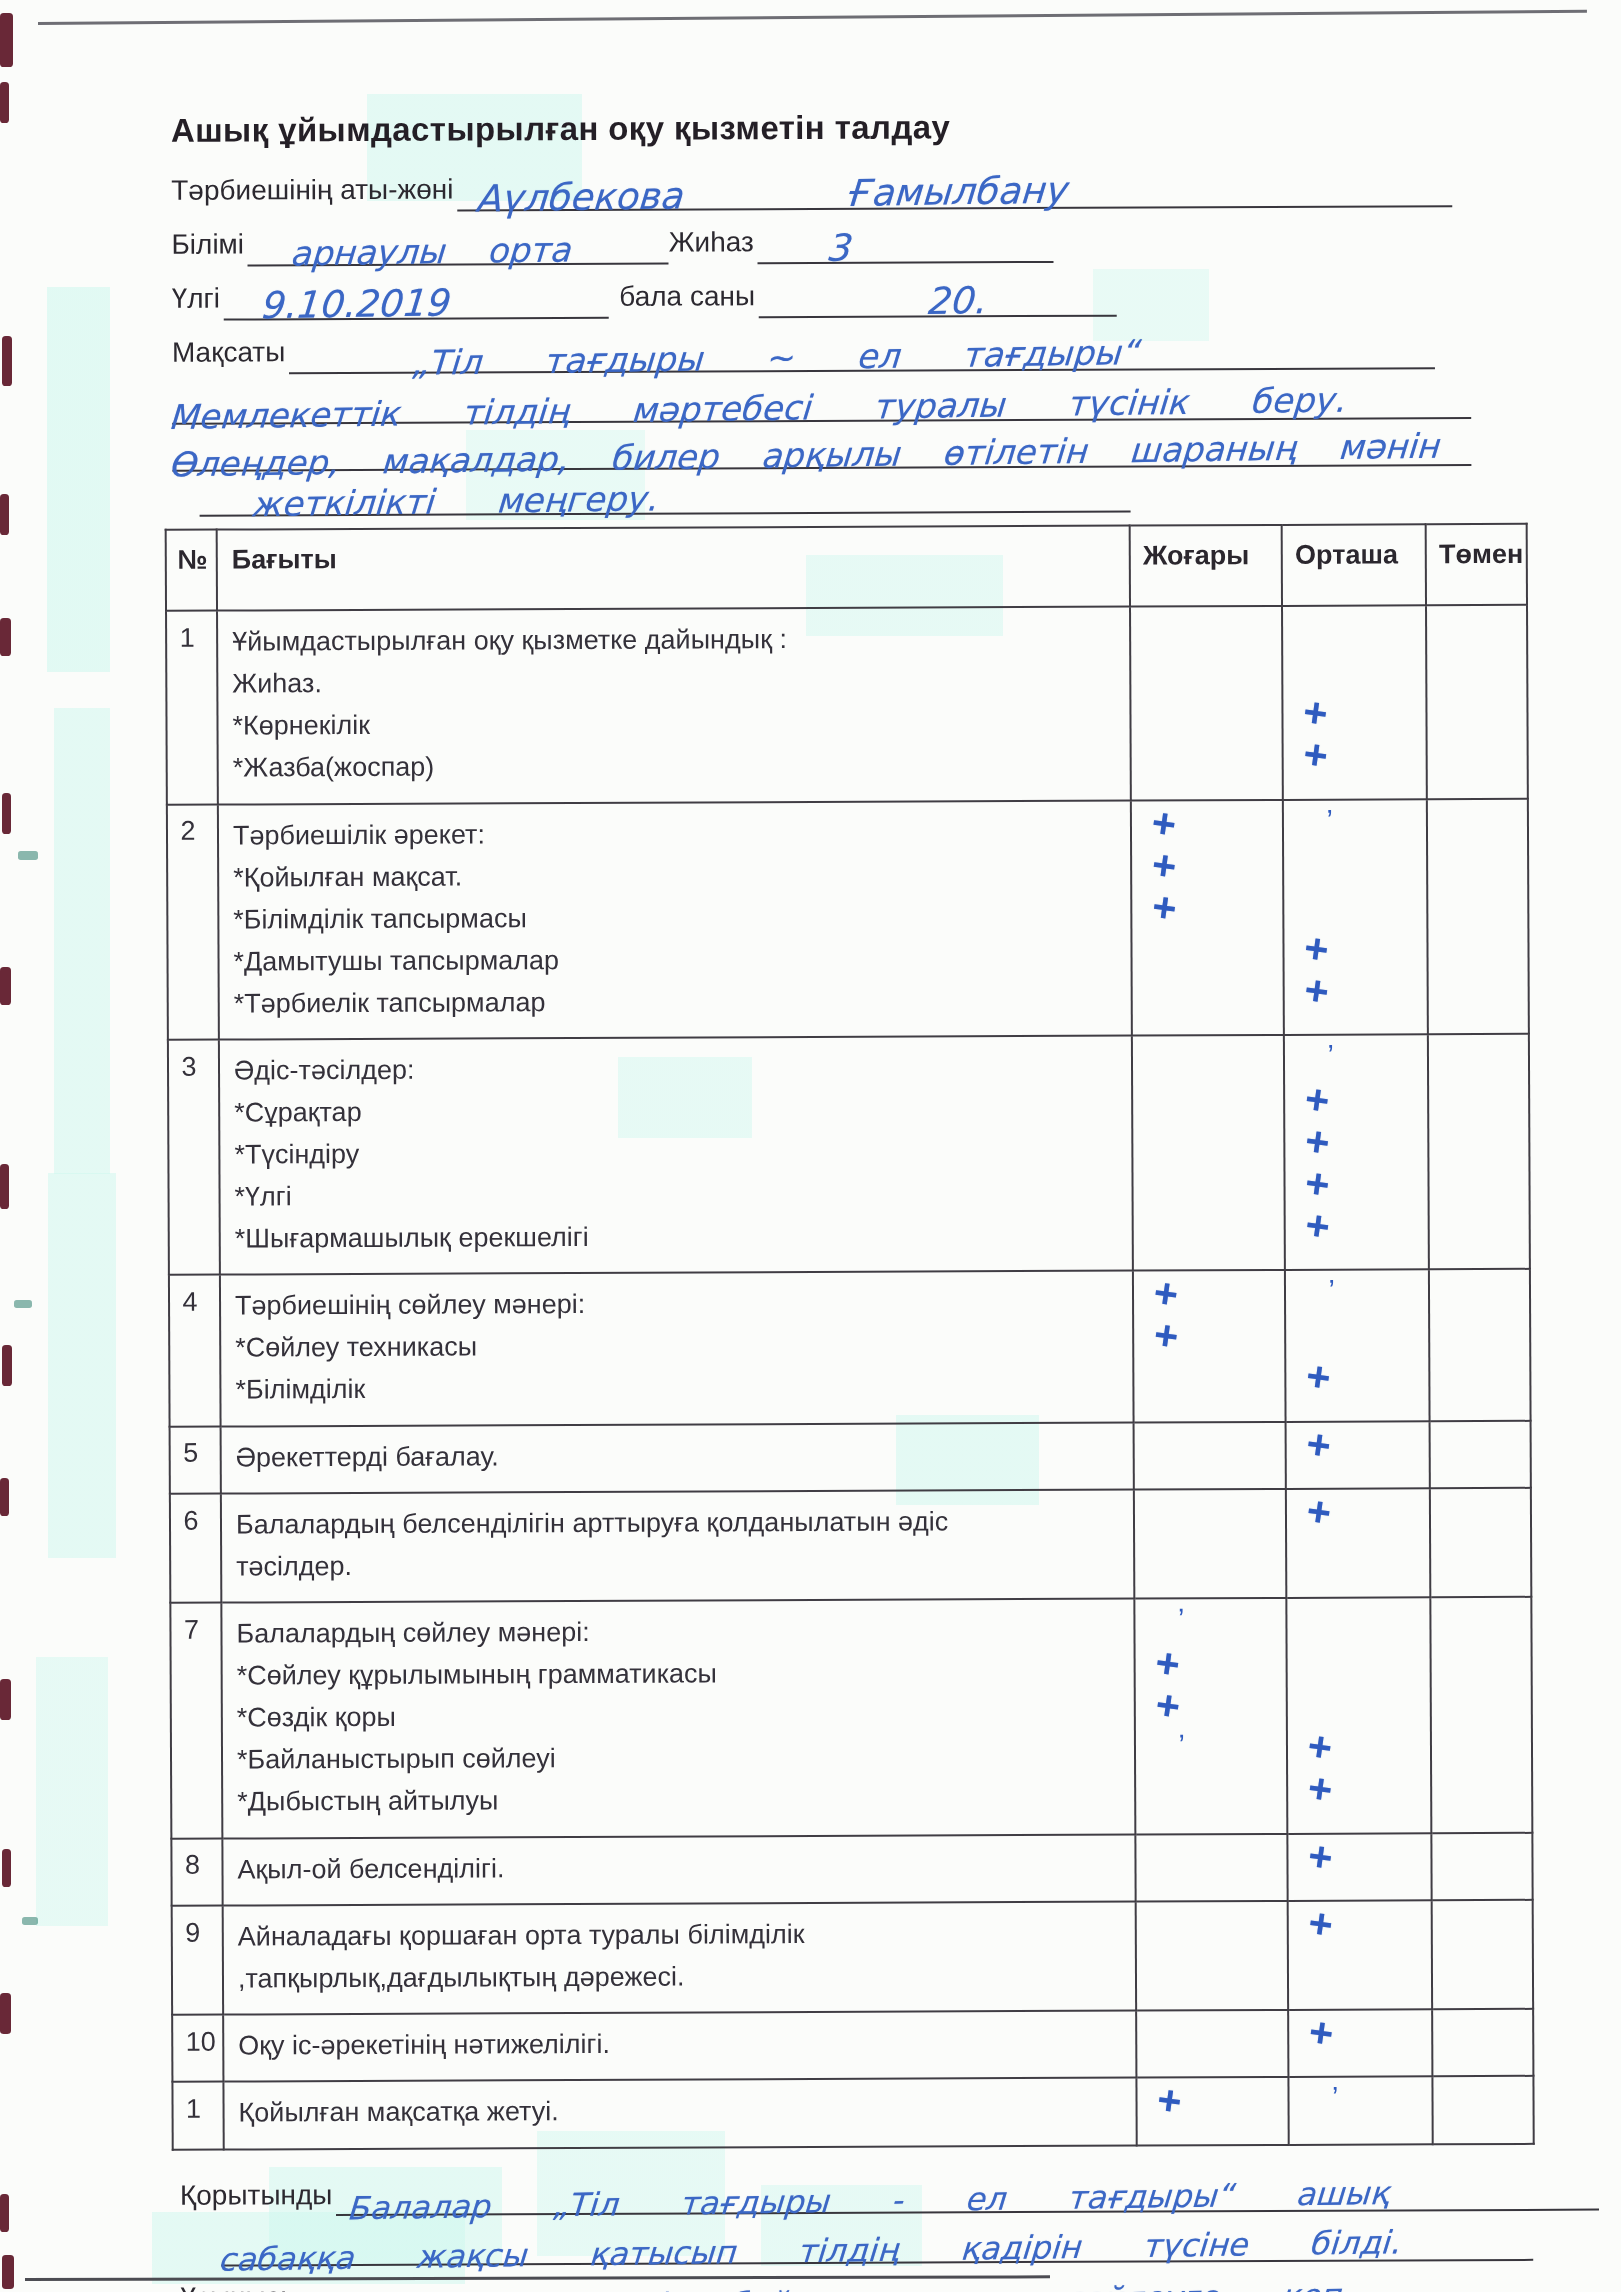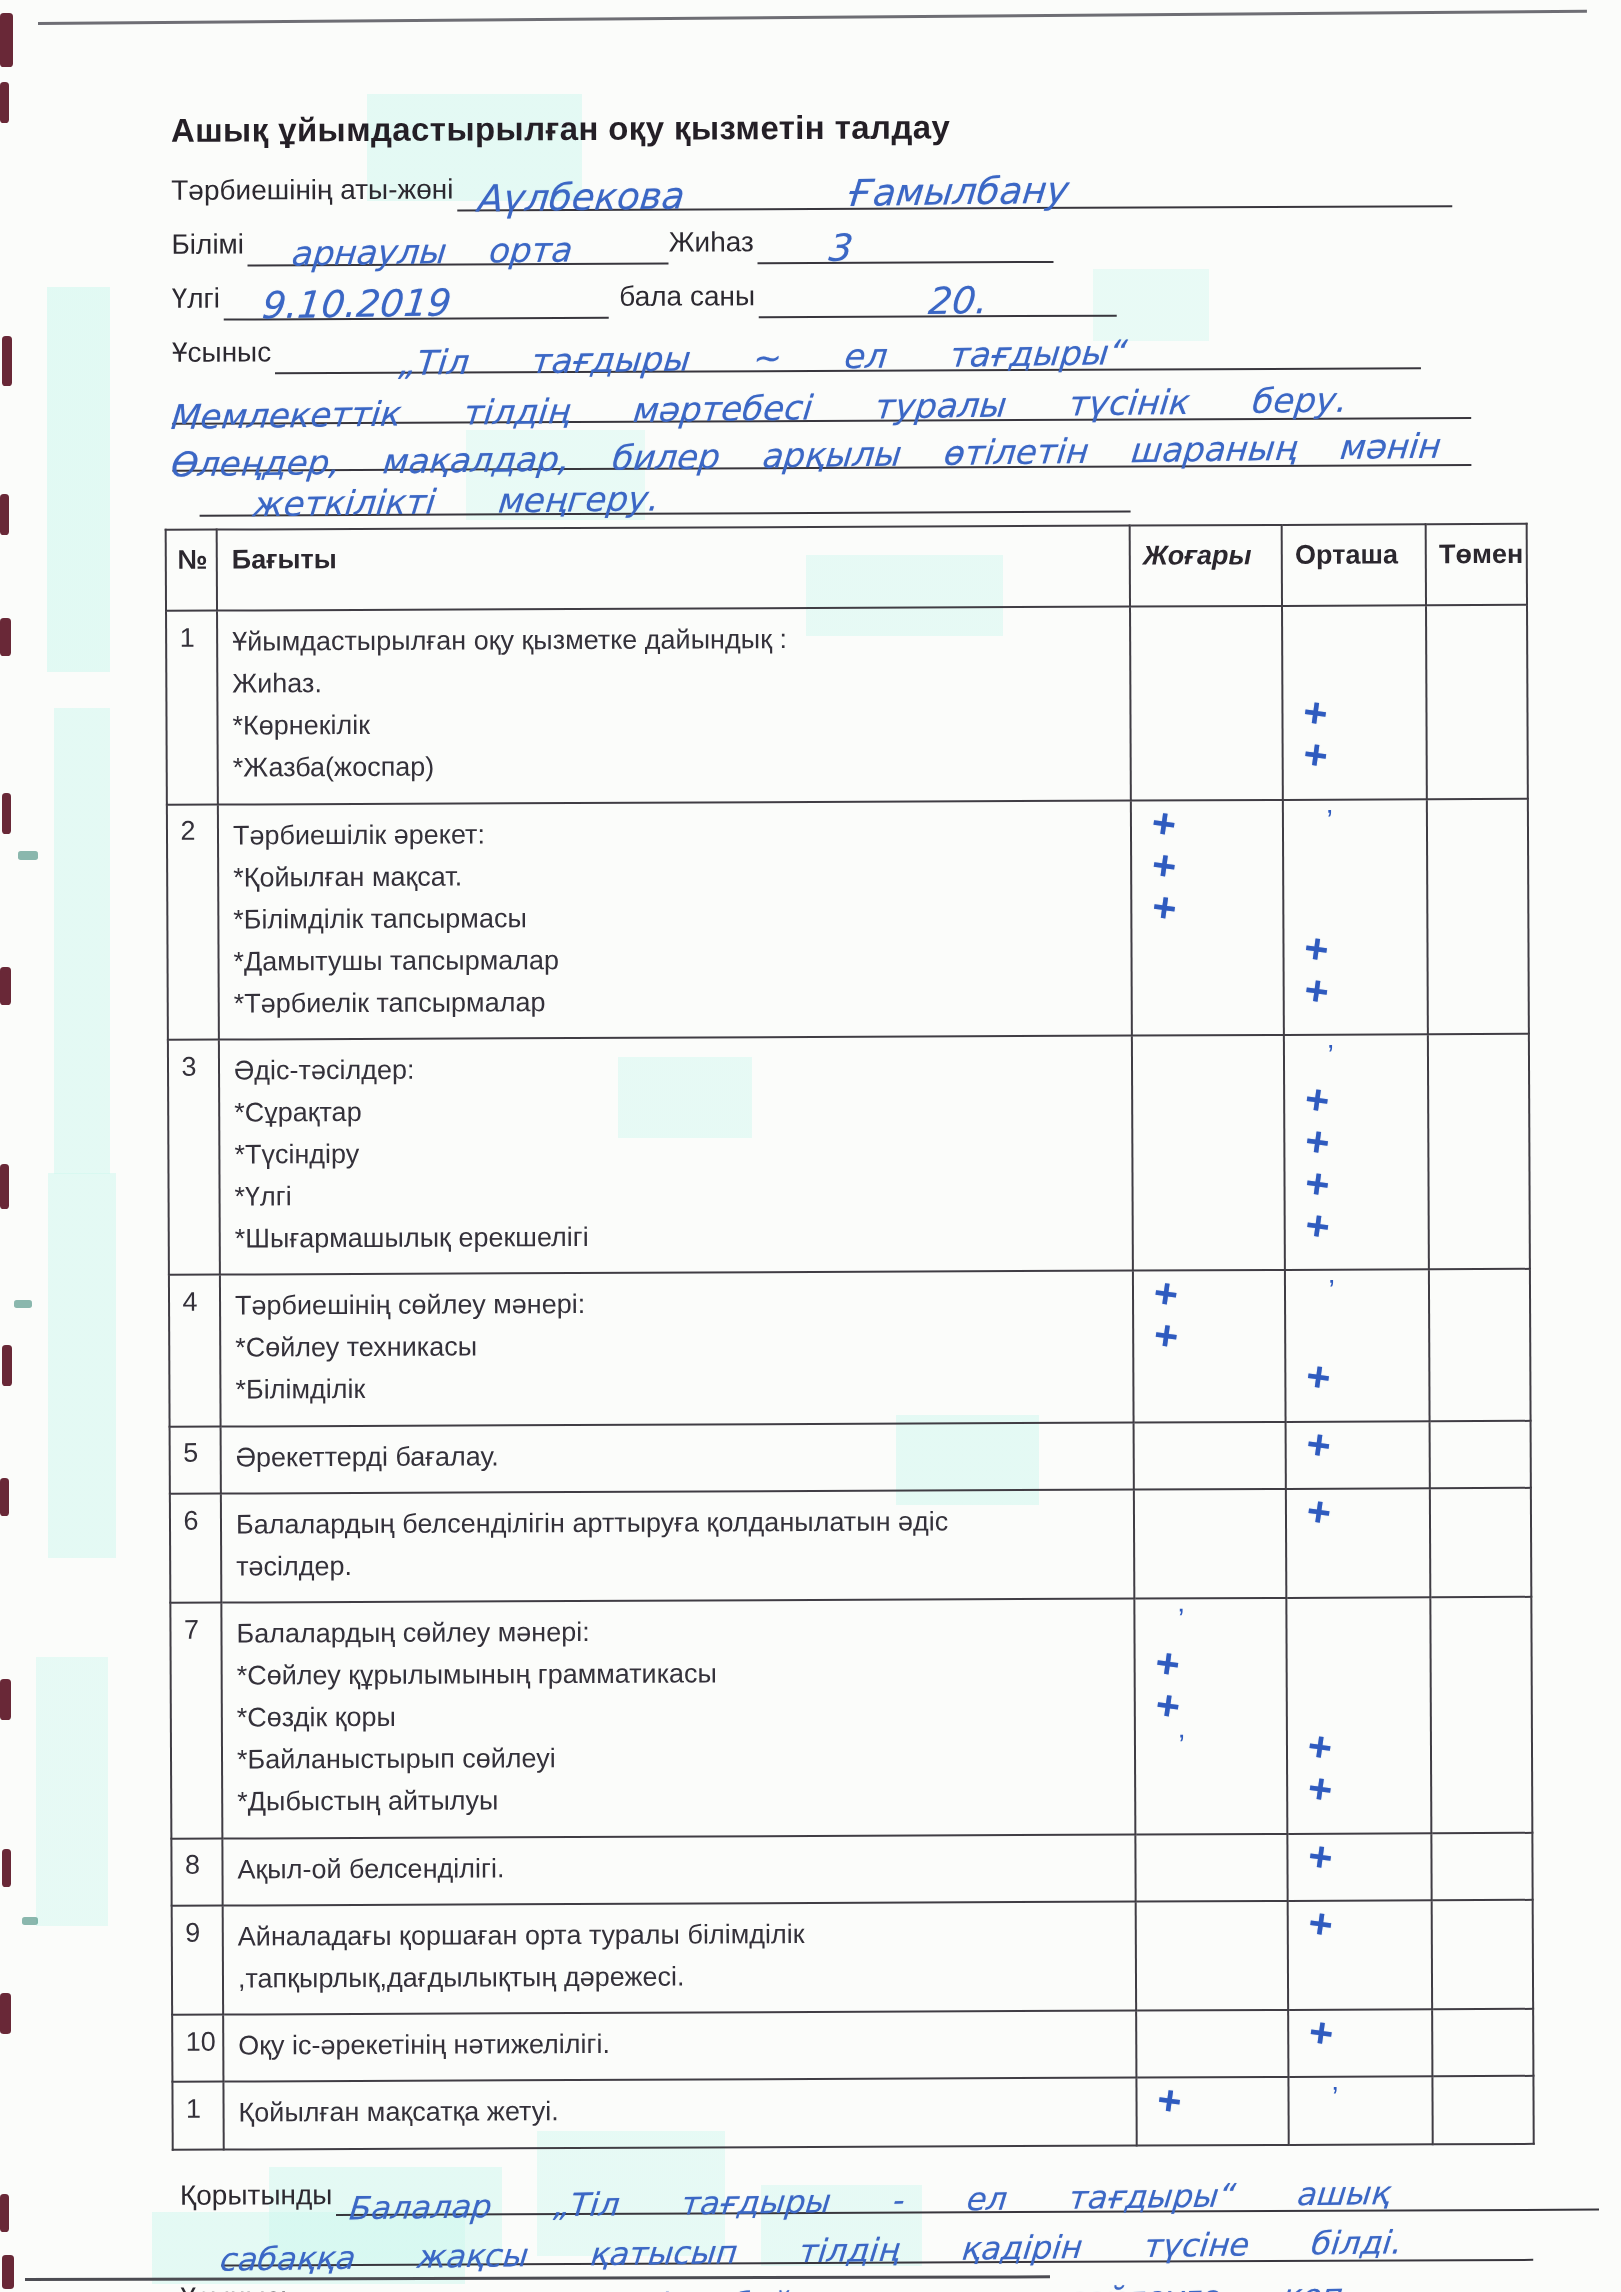--- a/index.html
+++ b/index.html
@@ -146,7 +146,7 @@
   </div>
 
   <div class="frow" style="height:54px">
-    <span class="lbl">Ұсыныс</span>
+    <span class="lbl">Мақсаты</span>
     <span class="ul" style="flex:1;max-width:1146px">
       <span class="hw hw-md ws-lg" style="padding-left:125px">„Тіл тағдыры ~ ел тағдыры“</span>
     </span>

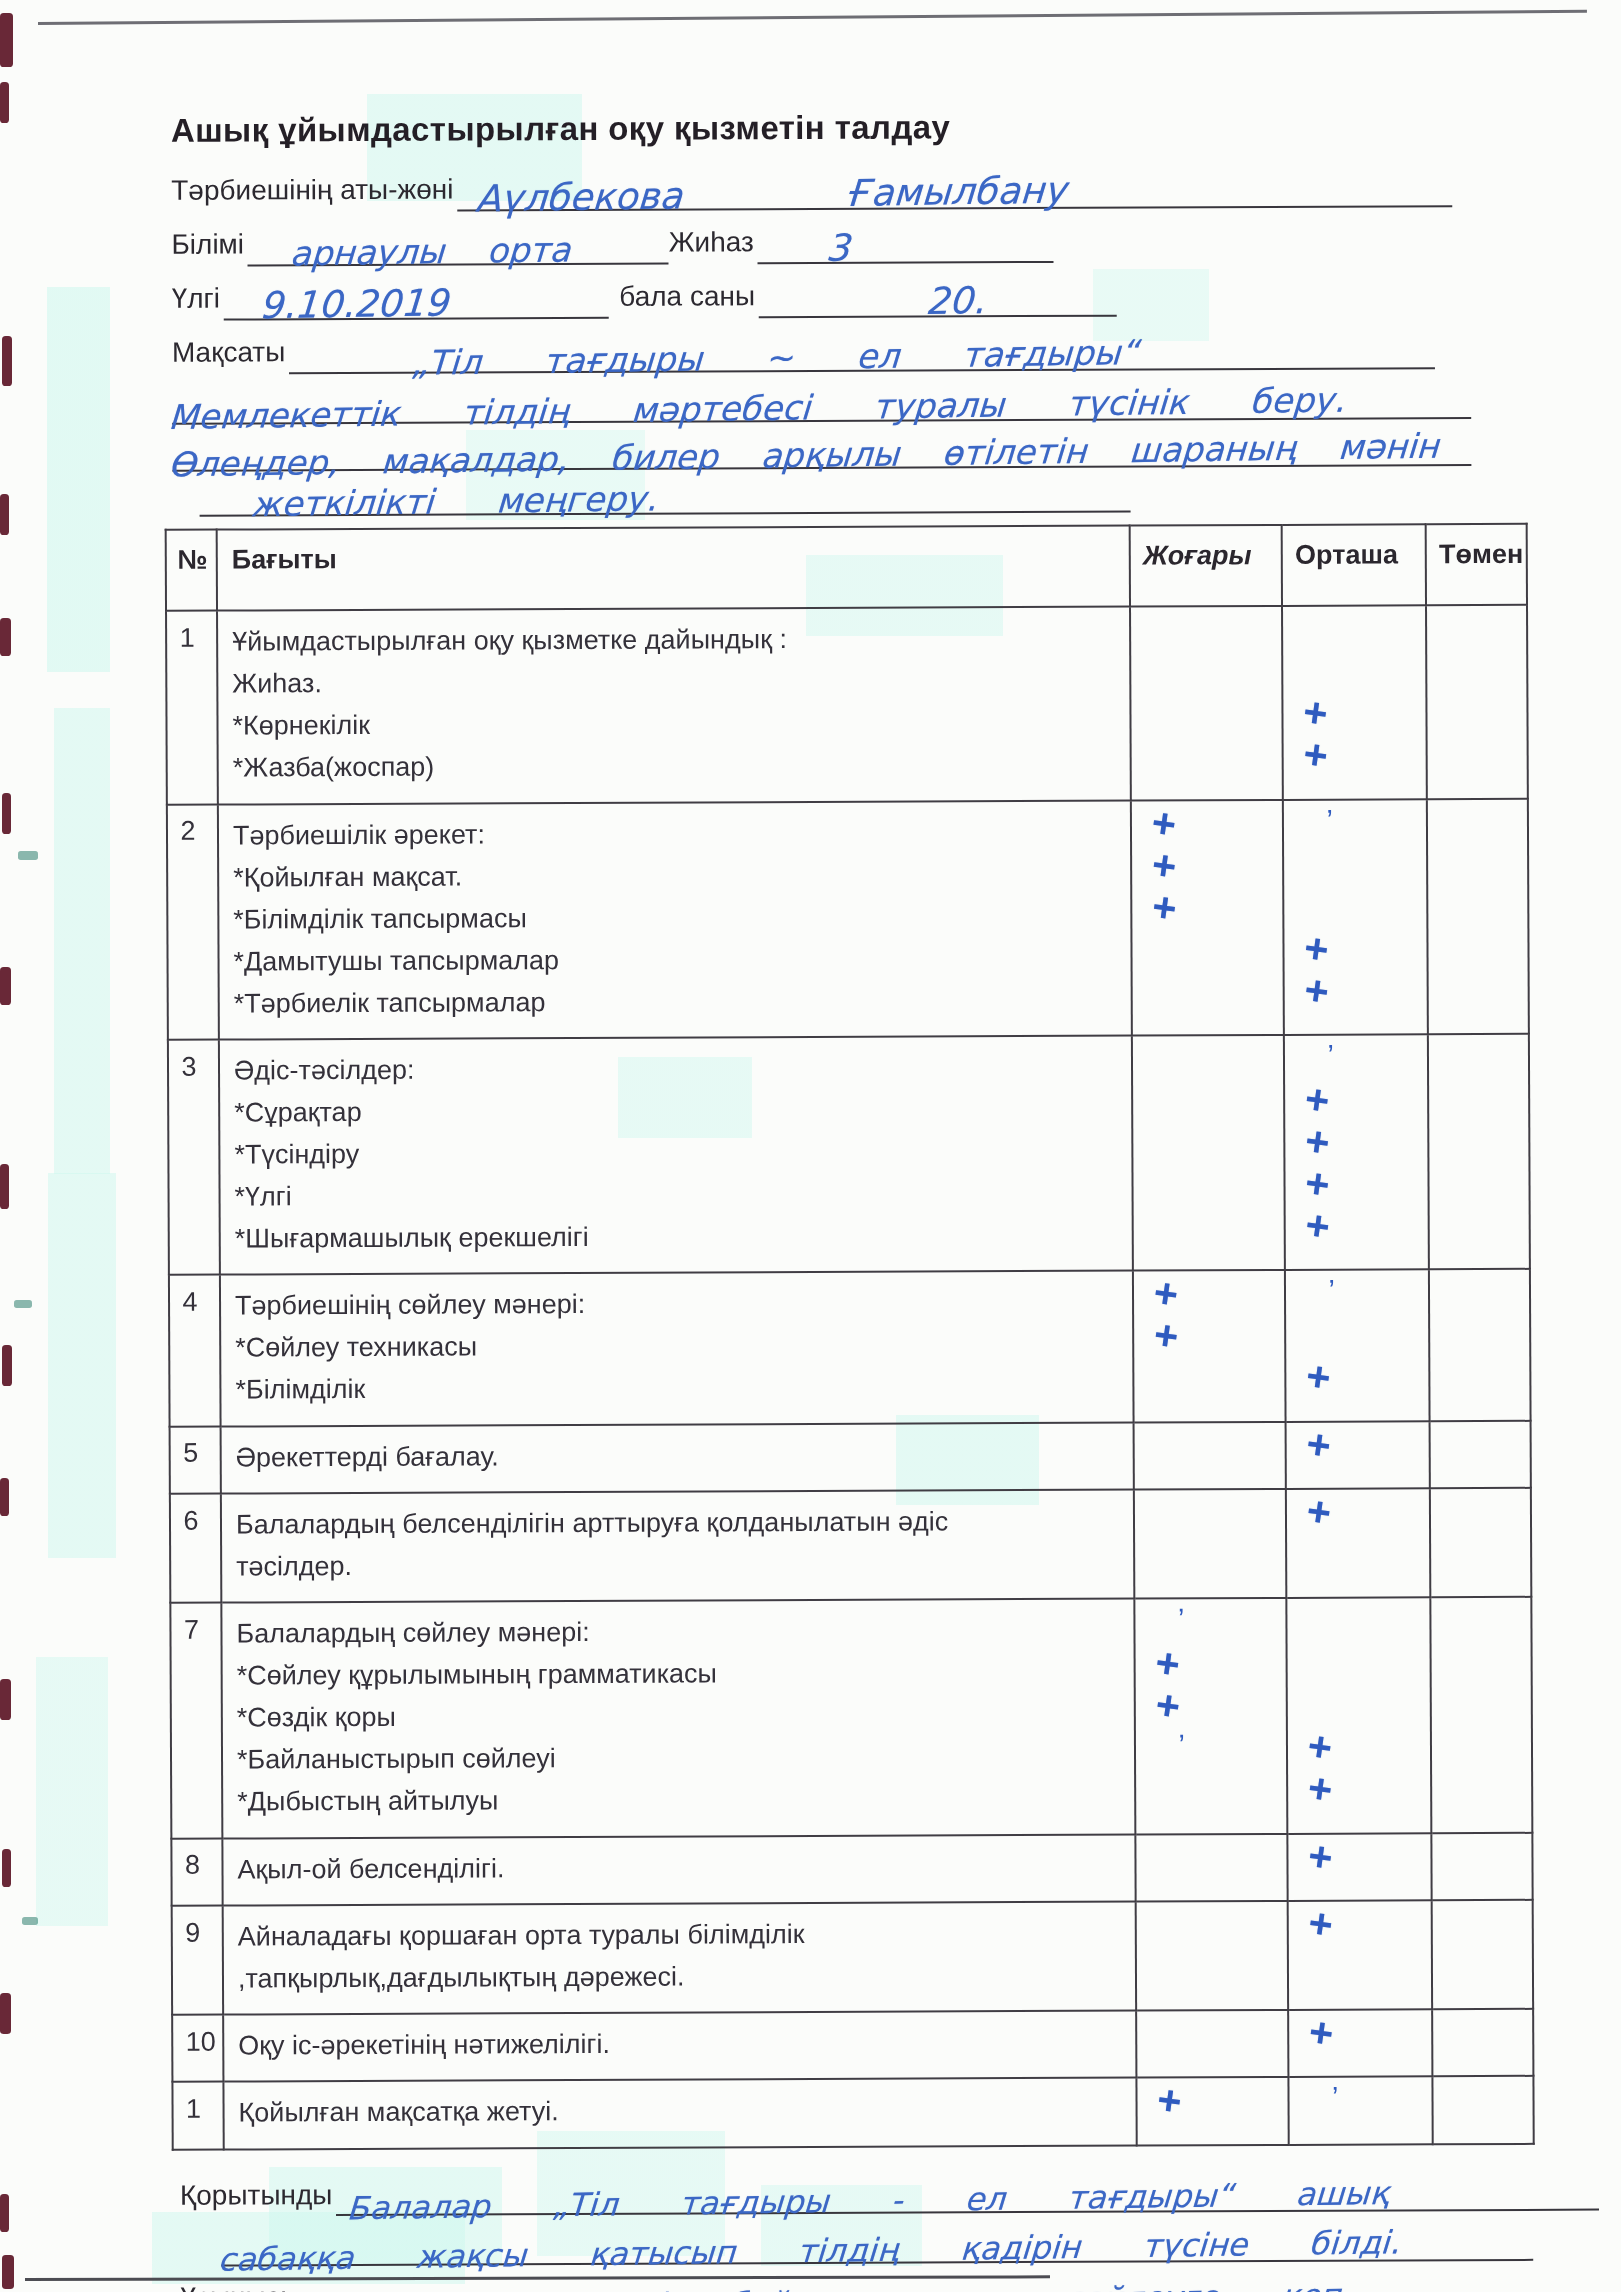--- a/index.html
+++ b/index.html
@@ -73,7 +73,7 @@
   th { font-weight: bold; text-align: left; color: #2b272e; }
   .h-num   { width: 50px;  padding: 14.3px 0 34px 10.7px; }
   .h-dir   { width: 901px; padding: 14.3px 0 34px 14.3px; }
-  .h-high  { width: 150px; padding: 14.3px 0 34px 12.5px; font-style: italic; }
+  .h-high  { width: 150px; padding: 14.3px 0 34px 12.5px; }
   .h-mid   { width: 142px; padding: 14.3px 0 34px 12.5px; }
   .h-low   { width: 100px; padding: 14.3px 0 34px 12.5px; }
   .c-num  { padding: 10.7px 0 0 12.5px; }

